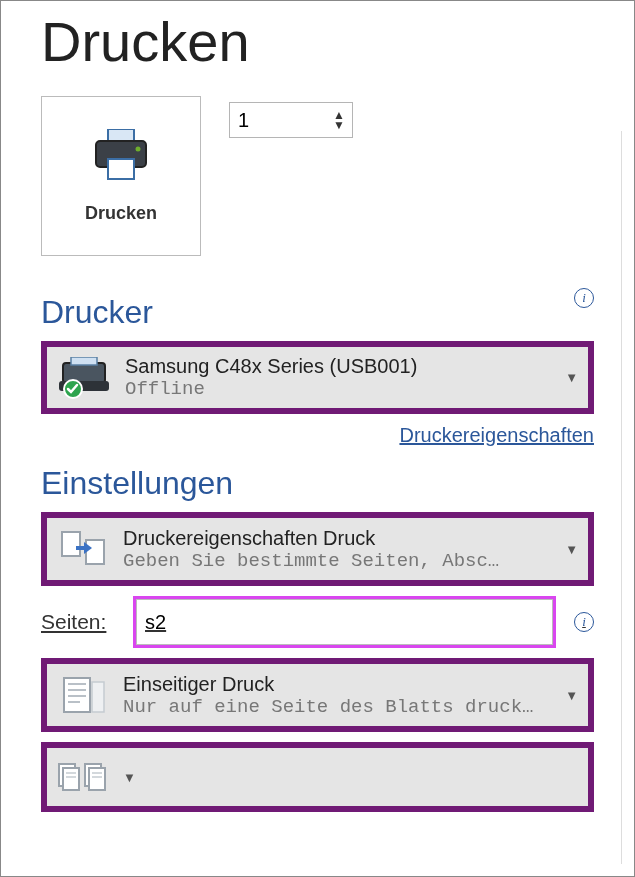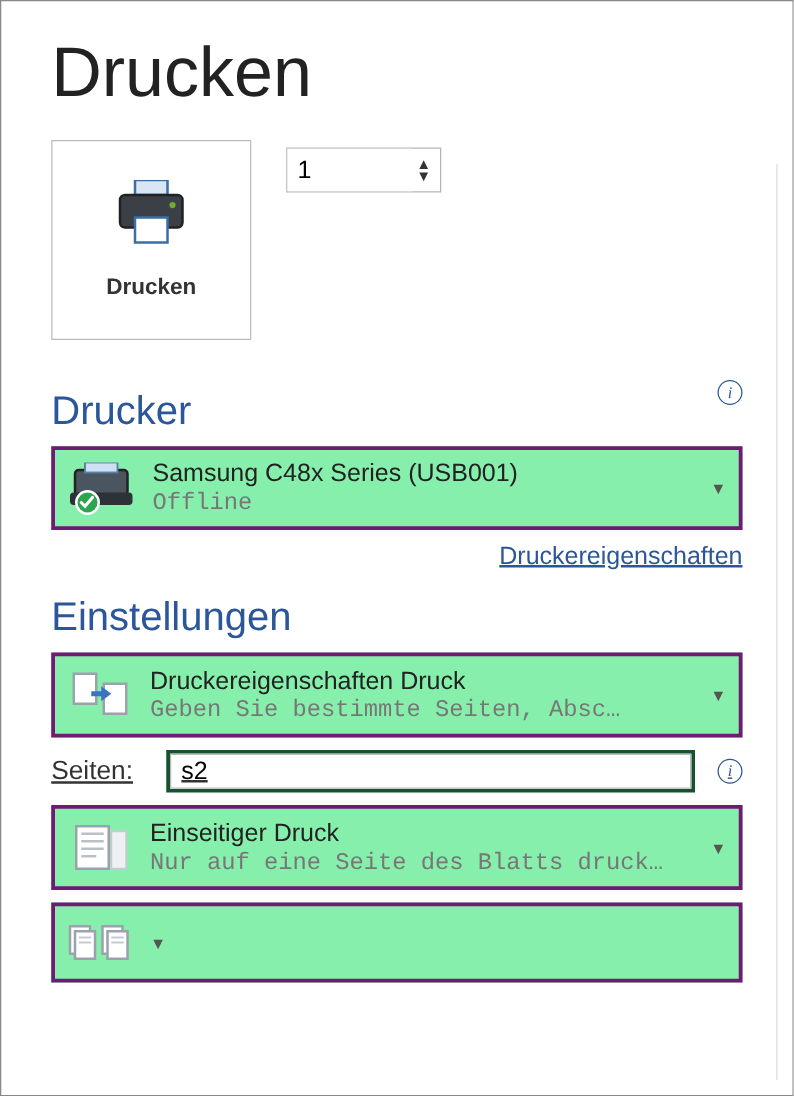--- a/index.html
+++ b/index.html
@@ -15,7 +15,7 @@
     height: 877px;
     border: 1px solid #888;
     background: #fff;
-    padding: 16px 40px 10px 40px;
+    padding: 0 40px 10px 40px;
     position: relative;
   }
   .page-title {

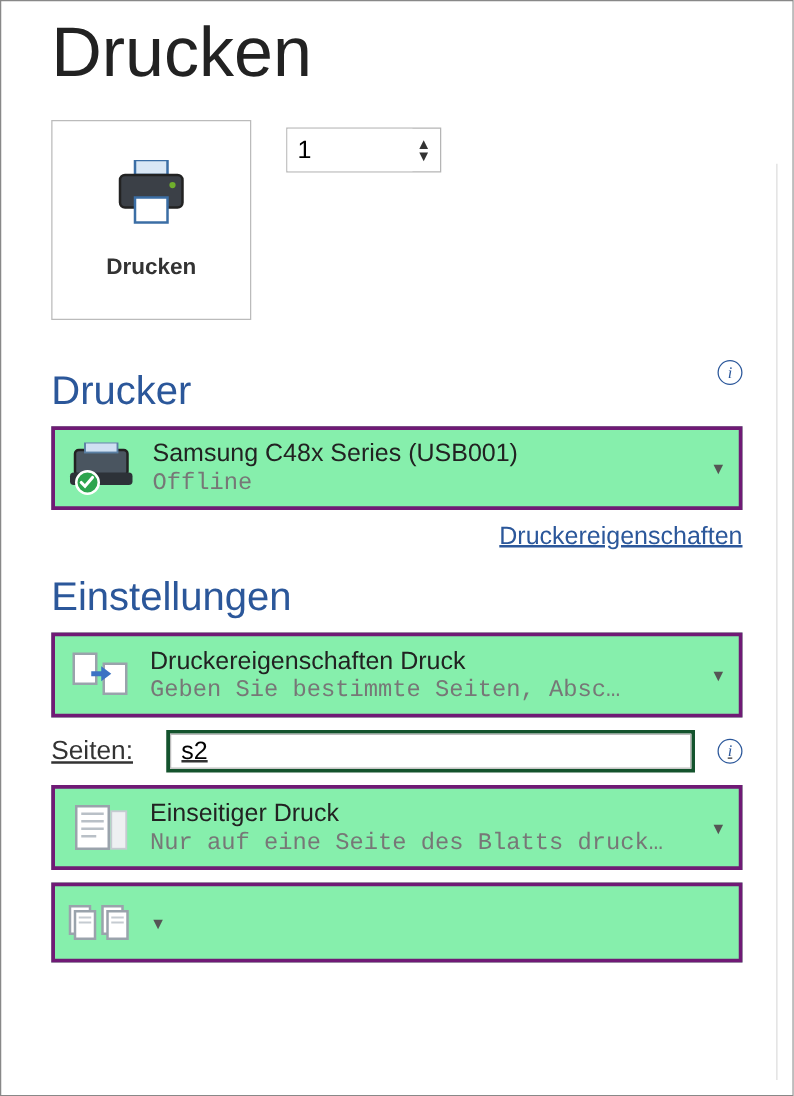--- a/index.html
+++ b/index.html
@@ -114,8 +114,8 @@
     font-family: Georgia, serif;
   }
   .dropdown {
-    border: 3px solid #701a75;
-    background: #86efac;
+    border: 6px solid #701a75;
+    background: #e5e5e5;
     display: flex;
     align-items: center;
     padding: 8px 10px;

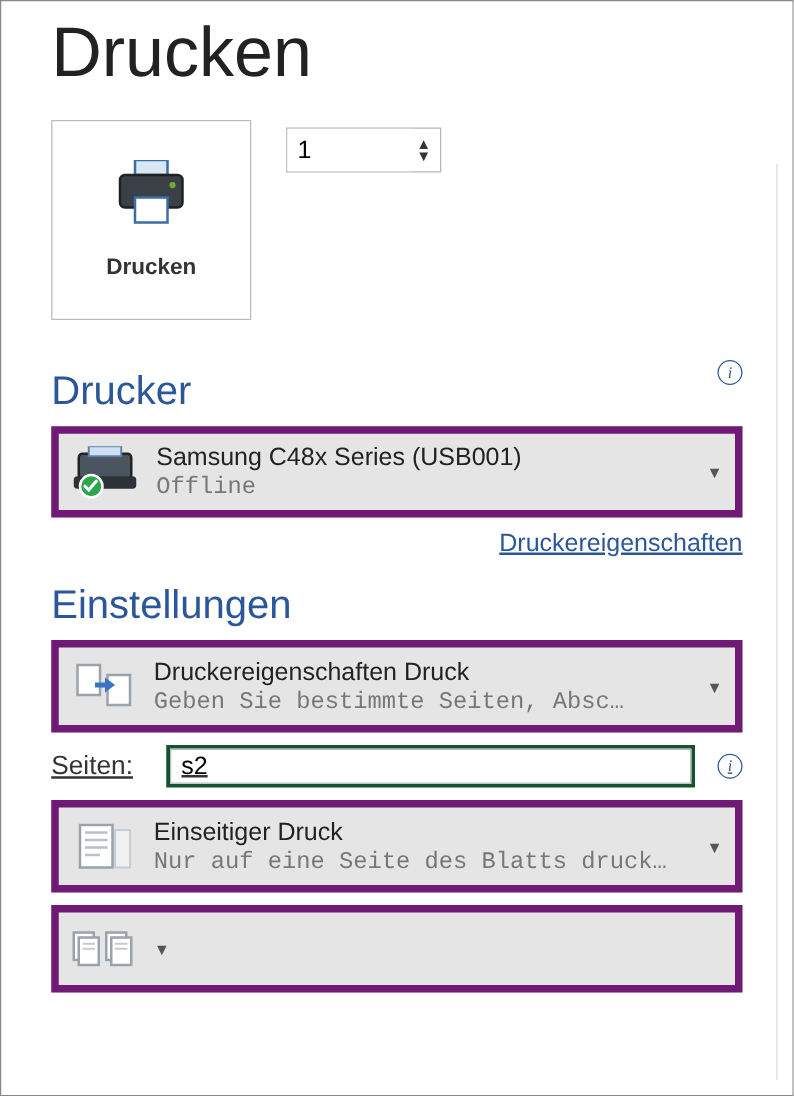--- a/index.html
+++ b/index.html
@@ -177,8 +177,8 @@
   }
   .pages-input-wrap {
     flex: 1;
-    border: 3px solid #14532d;
-    height: 34px;
+    border: 3px solid #d946ef;
+    height: 52px;
     display: flex;
   }
   .pages-input-wrap input {

